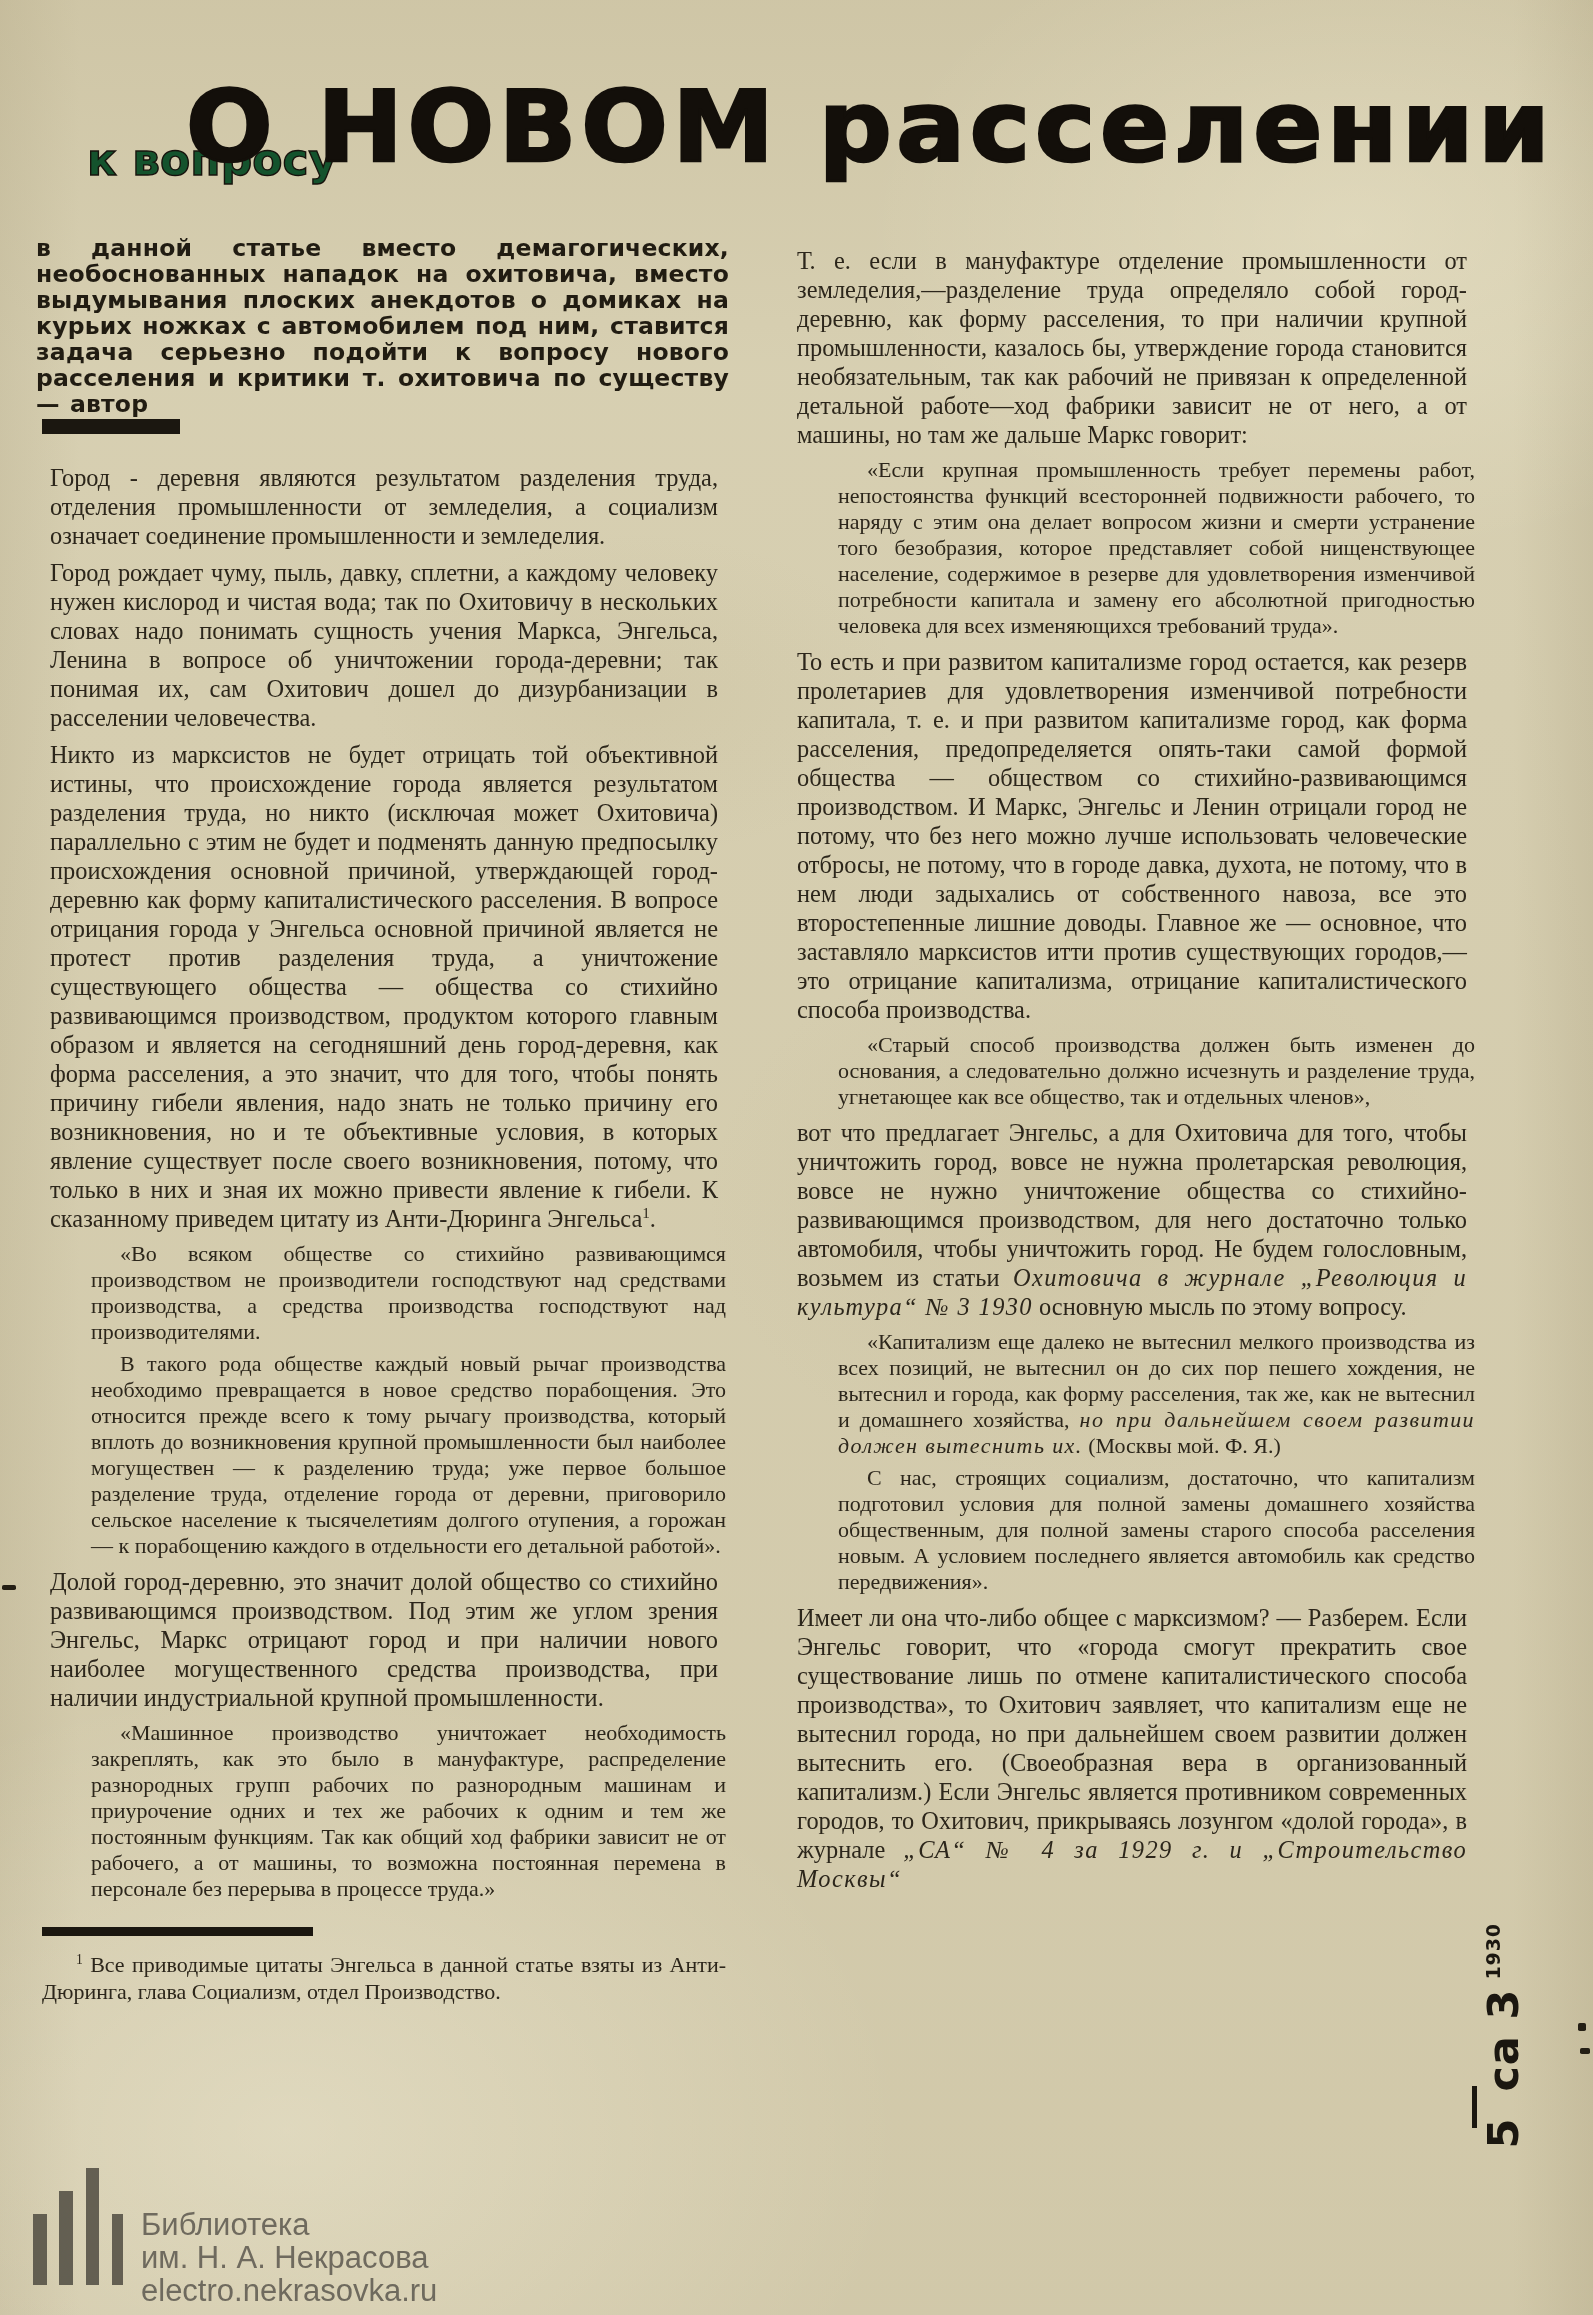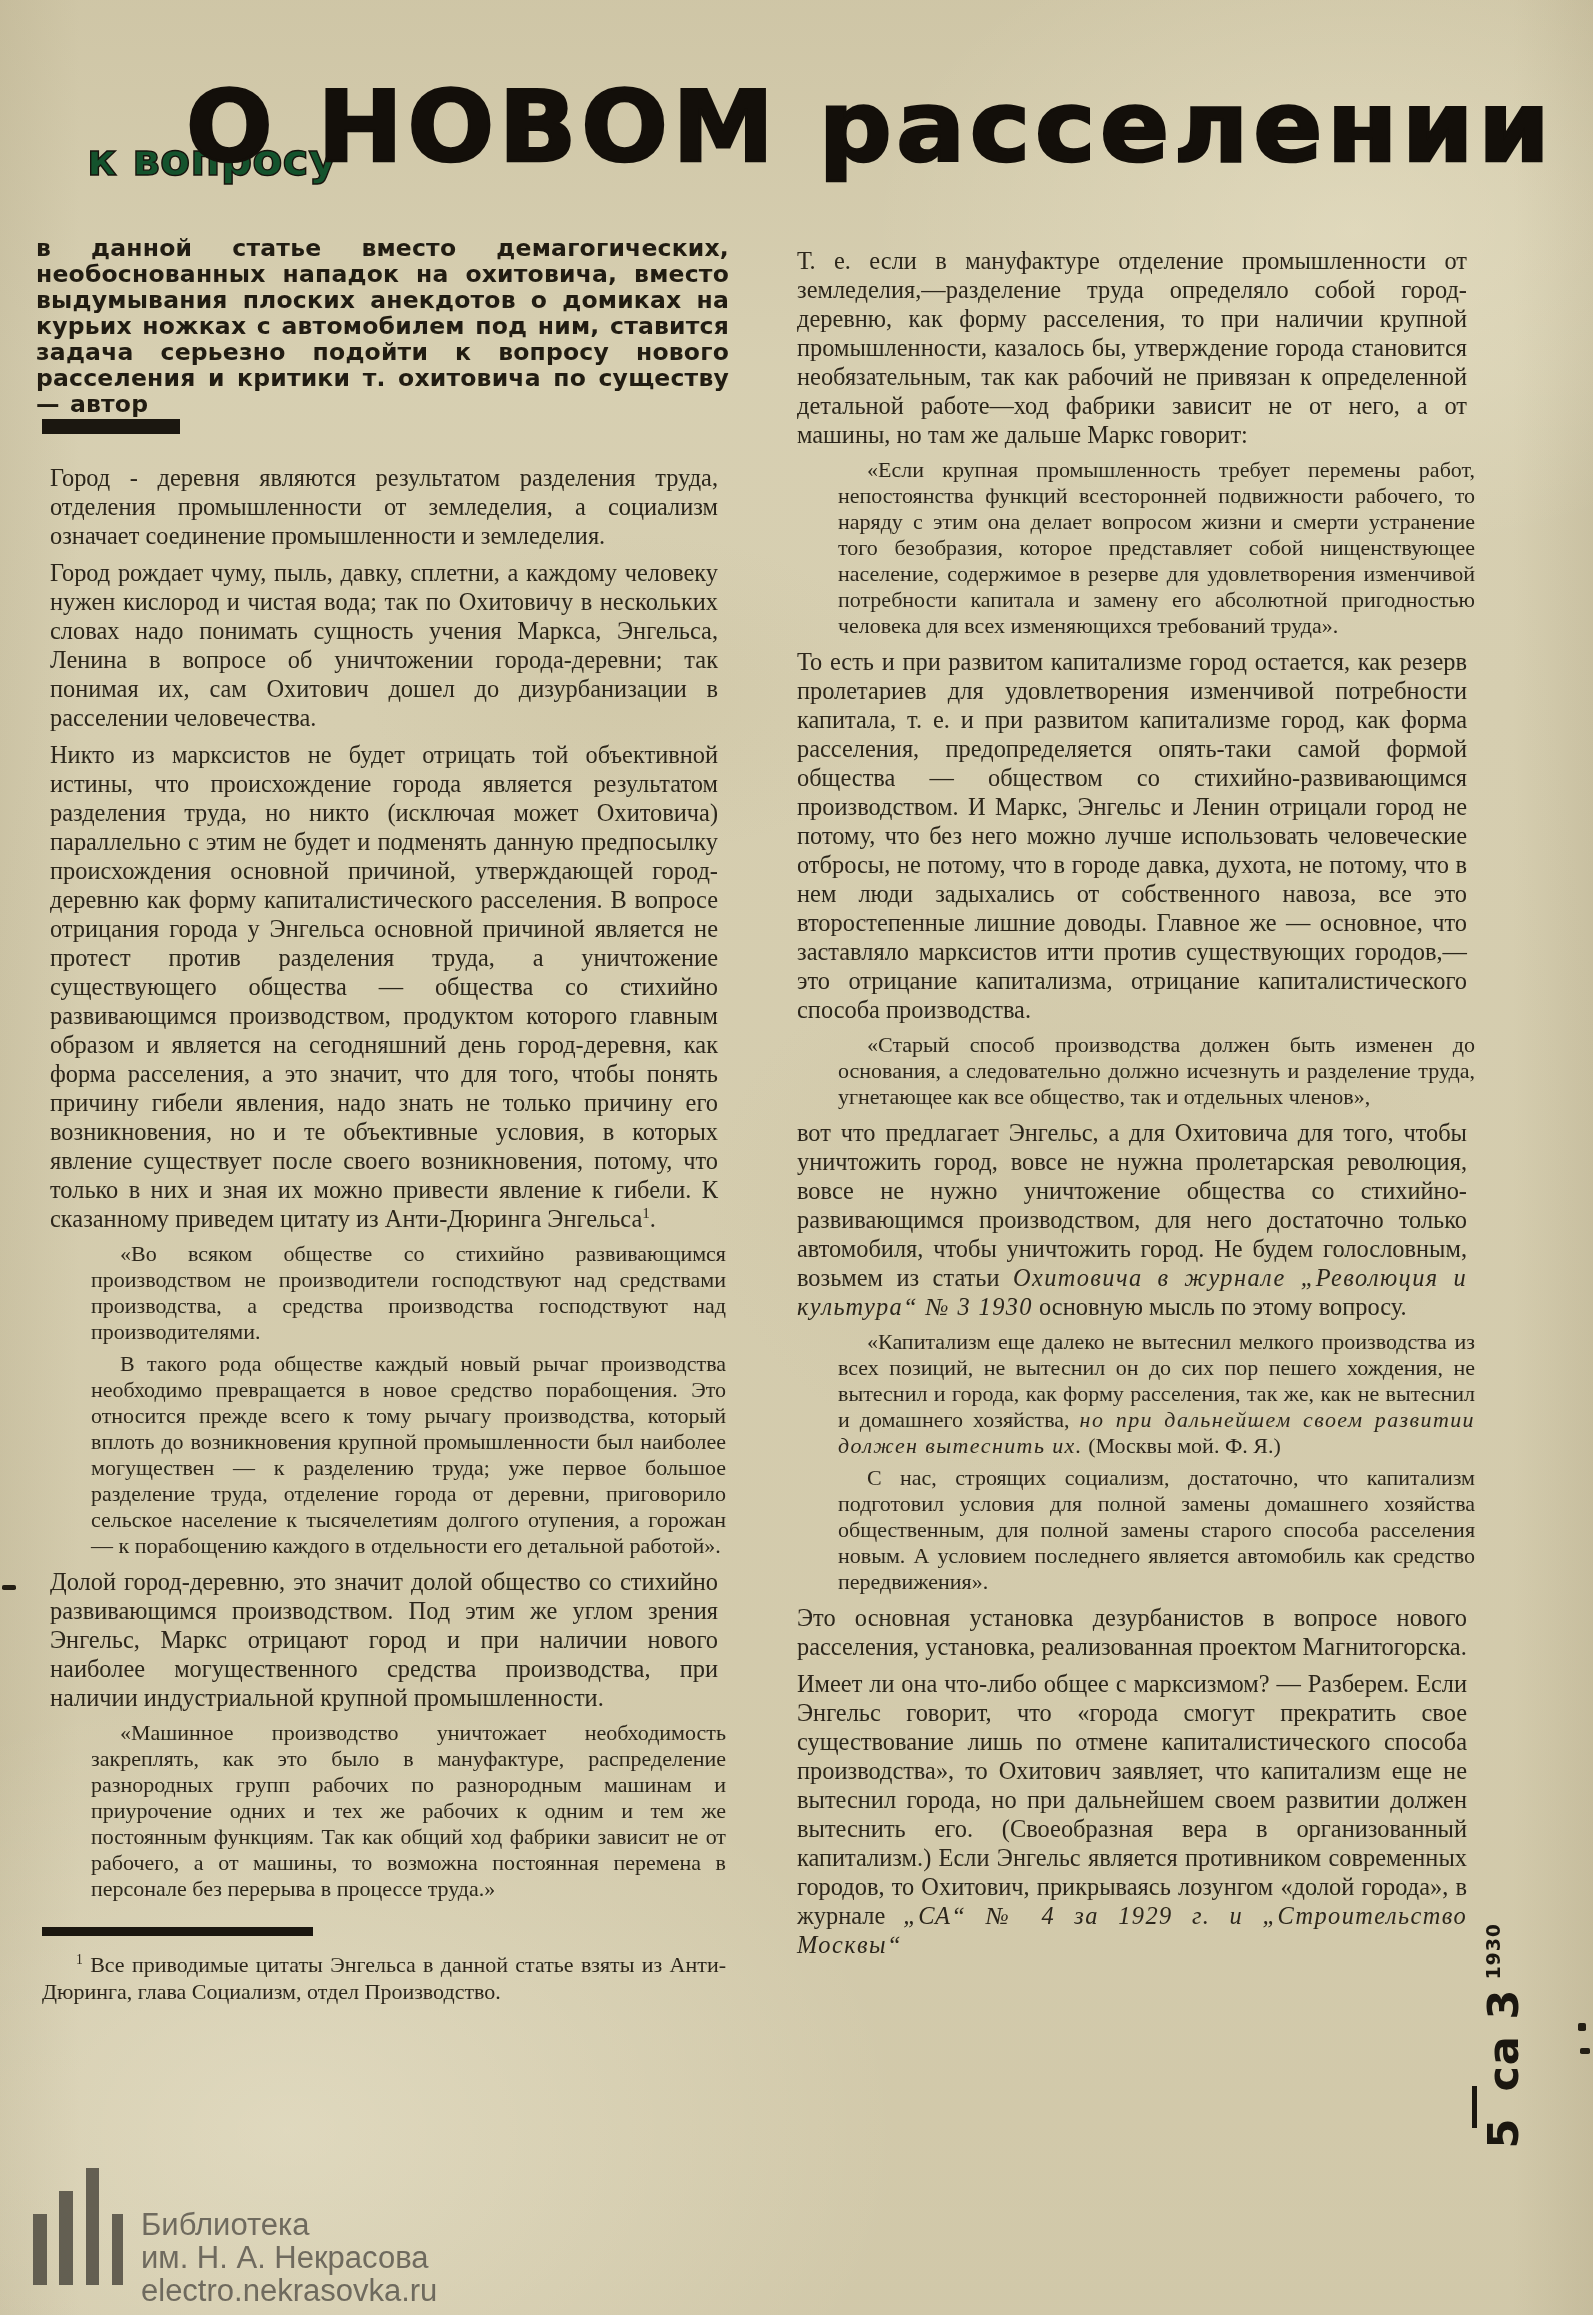--- a/index.html
+++ b/index.html
@@ -99,7 +99,6 @@
     <p class="para body"><span>вот что предлагает Энгельс, а для Охитовича для того, чтобы уничтожить город, вовсе не нужна пролетарская революция, вовсе не нужно уничтожение общества со стихийно-развивающимся производством, для него достаточно только автомобиля, чтобы уничтожить город. Не будем голословным, возьмем из статьи </span><em>Охитовича в журнале „Революция и культура“ № 3 1930</em><span> основную мысль по этому вопросу.</span></p>
     <p class="para quote"><span>«Капитализм еще далеко не вытеснил мелкого производства из всех позиций, не вытеснил он до сих пор пешего хождения, не вытеснил и города, как форму расселения, так же, как не вытеснил и домашнего хозяйства, </span><em>но при дальнейшем своем развитии должен вытеснить их.</em><span> (Москвы мой. Ф. Я.)</span></p>
     <p class="para quote"><span>С нас, строящих социализм, достаточно, что капитализм подготовил условия для полной замены домашнего хозяйства общественным, для полной замены старого способа расселения новым. А условием последнего является автомобиль как средство передвижения».</span></p>
-    <p class="para body"><span>Это основная установка дезурбанистов в вопросе нового расселения, установка, реализованная проектом Магнитогорска.</span></p>
     <p class="para body"><span>Имеет ли она что-либо общее с марксизмом? — Разберем. Если Энгельс говорит, что «города смогут прекратить свое существование лишь по отмене капиталистического способа производства», то Охитович заявляет, что капитализм еще не вытеснил города, но при дальнейшем своем развитии должен вытеснить его. (Своеобразная вера в организованный капитализм.) Если Энгельс является противником современных городов, то Охитович, прикрываясь лозунгом «долой города», в журнале </span><em>„СА“ № 4 за 1929 г. и „Строительство Москвы“</em></p>
   </div>
 

